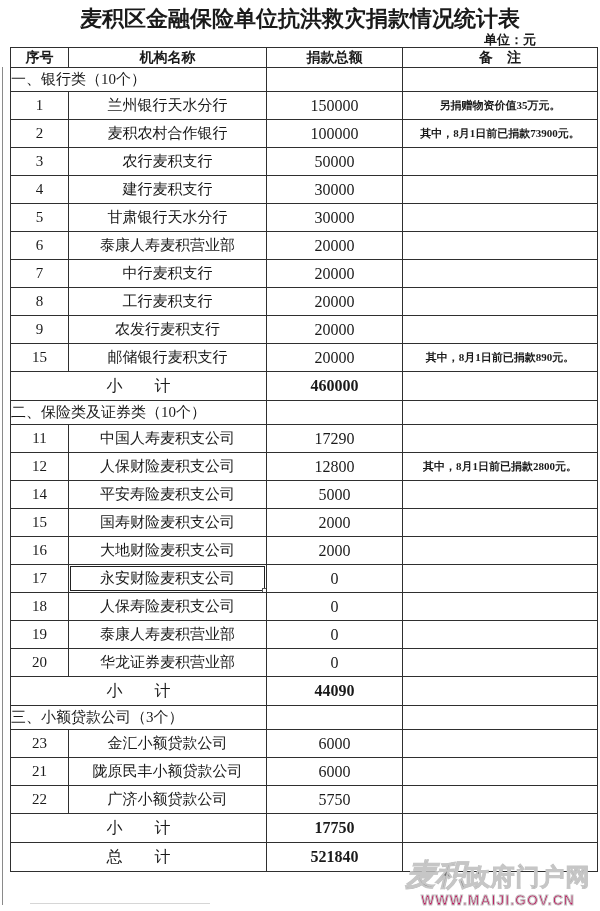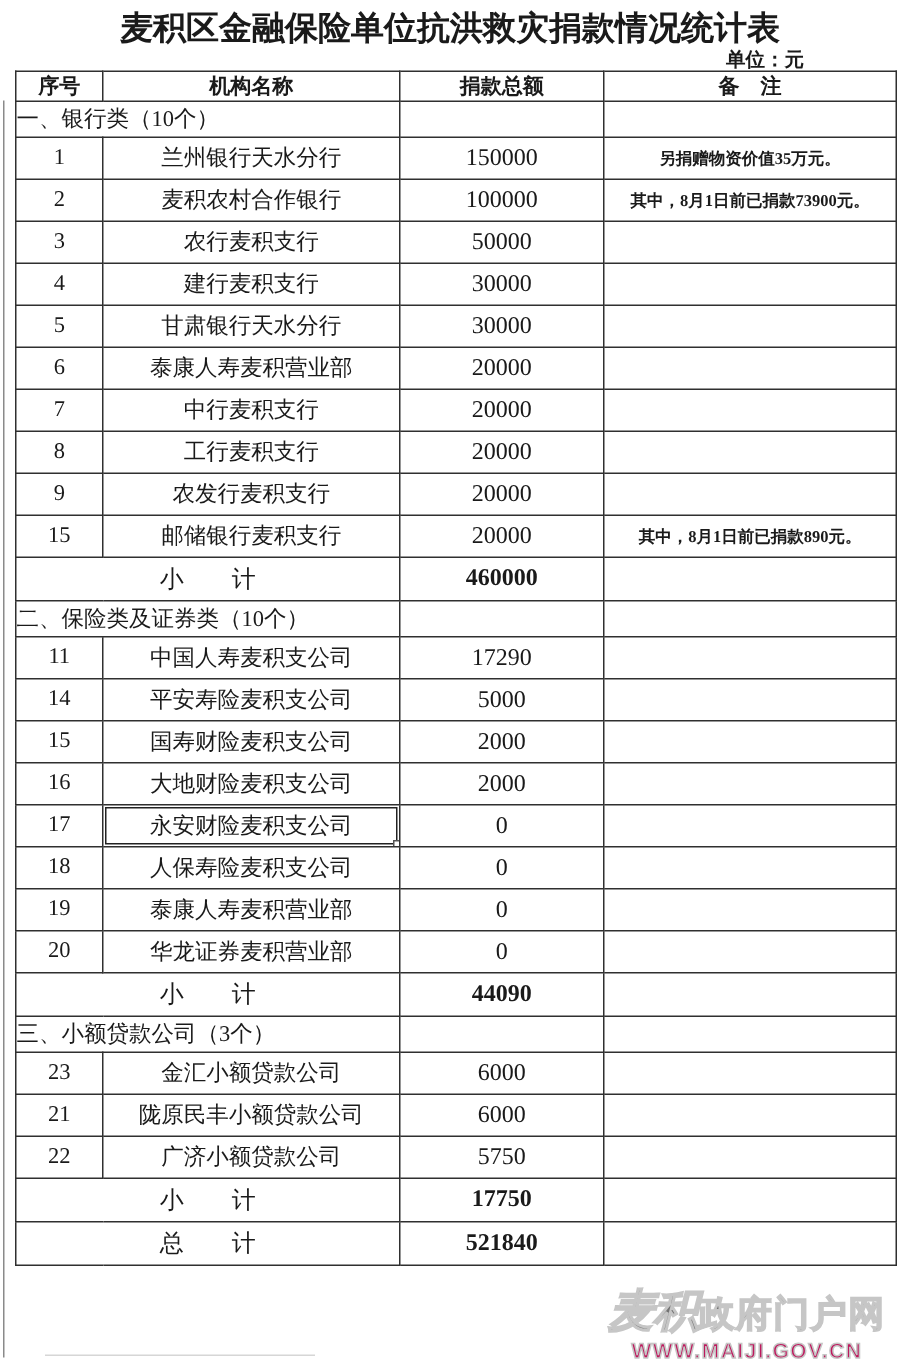--- a/index.html
+++ b/index.html
@@ -190,6 +190,12 @@
           <td class="remark-cell"></td>
         </tr>
         <tr class="data-row">
+          <td class="no-cell">12</td>
+          <td class="name-cell">人保财险麦积支公司</td>
+          <td class="amount-cell">12800</td>
+          <td class="remark-cell">其中，8月1日前已捐款2800元。</td>
+        </tr>
+        <tr class="data-row">
           <td class="no-cell">14</td>
           <td class="name-cell">平安寿险麦积支公司</td>
           <td class="amount-cell">5000</td>

